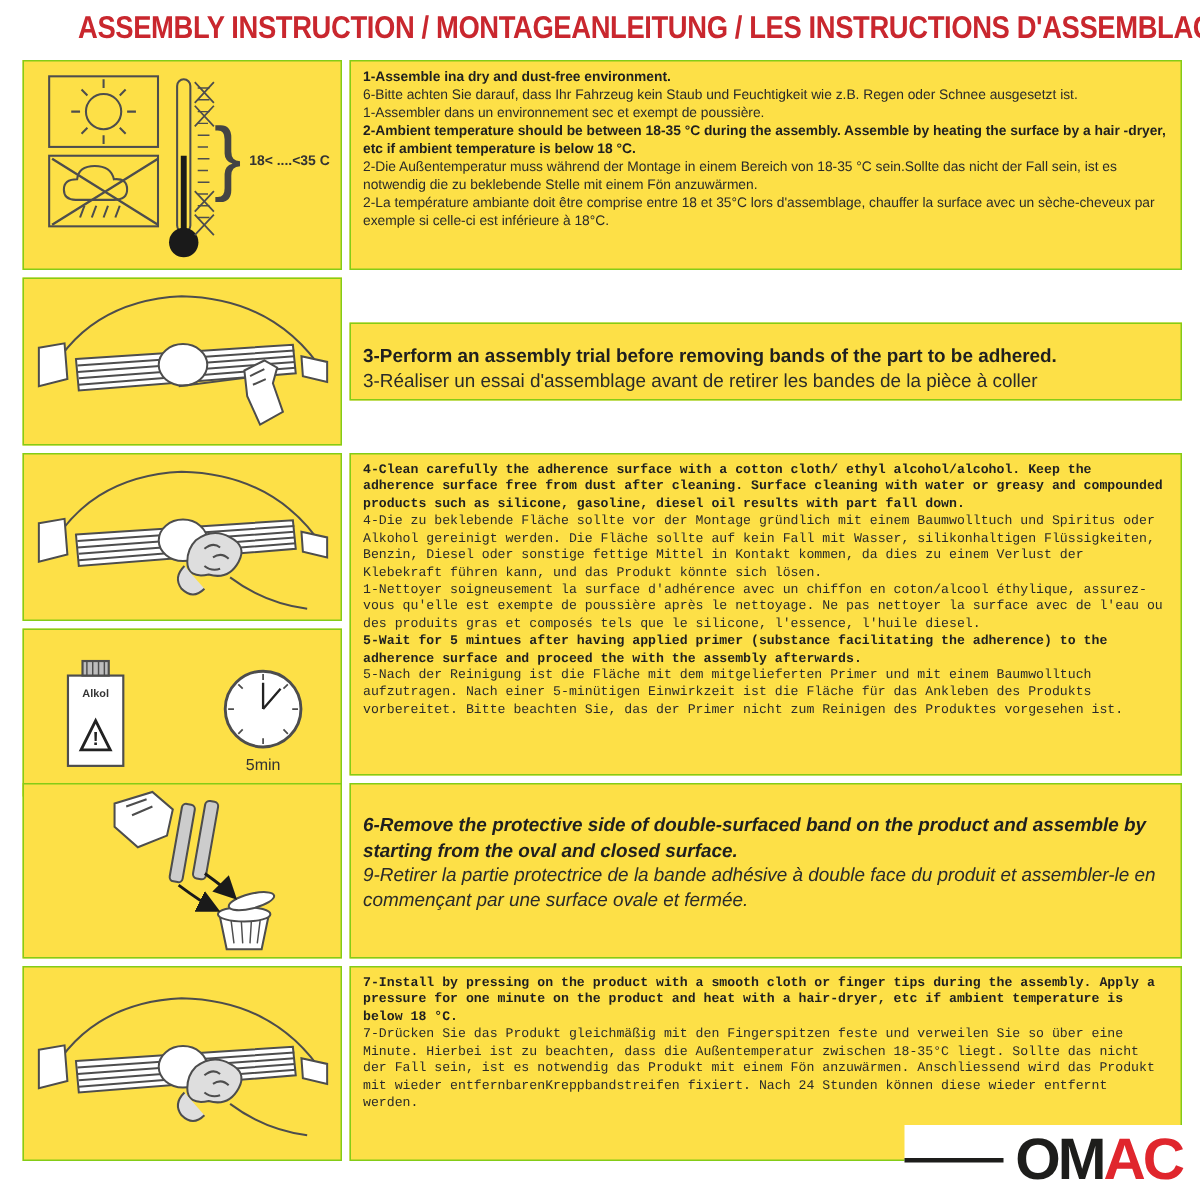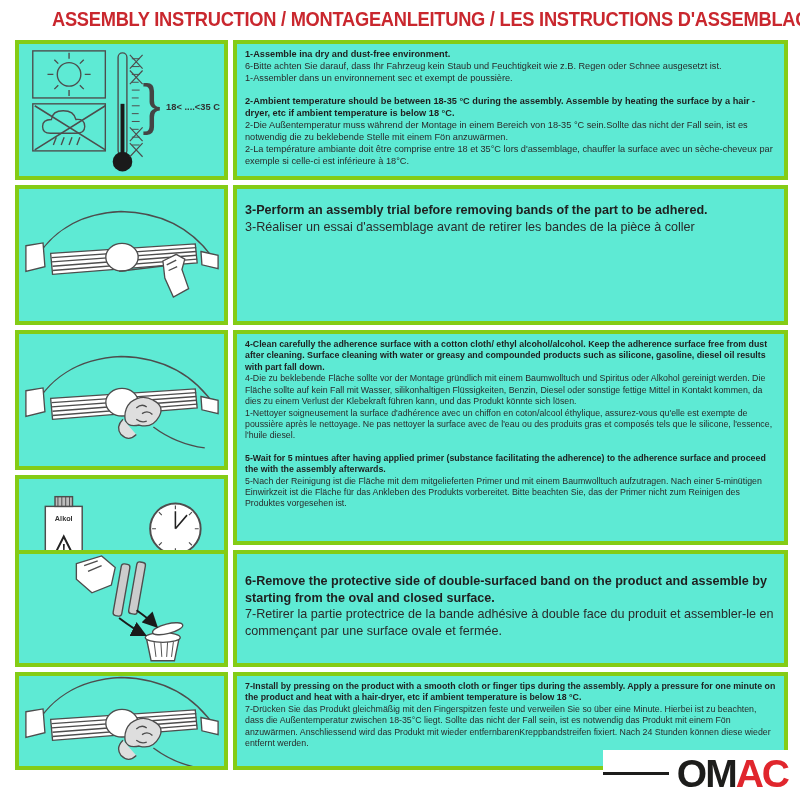--- a/index.html
+++ b/index.html
@@ -14,7 +14,7 @@
   }
   .doc{position:absolute;left:15px;top:40px;width:773px;display:flex;flex-direction:column;gap:5px;}
   .row{display:flex;gap:5px;}
-  .cell{border:4px solid #84cc16;background:#5eead4;box-sizing:border-box;}
+  .cell{border:1px solid #84cc16;background:#fde047;box-sizing:border-box;}
   .icon-cell{width:213px;flex:none;display:flex;align-items:center;justify-content:center;overflow:hidden;}
   .icon-stack{width:213px;flex:none;display:flex;flex-direction:column;gap:5px;}
   .text-cell{flex:1;overflow:hidden;}

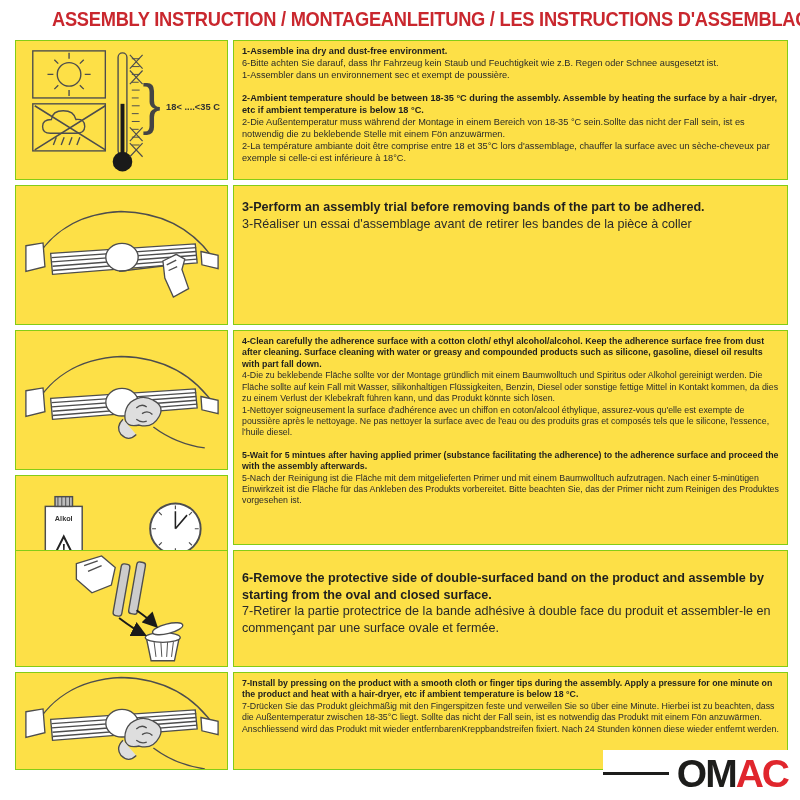--- a/index.html
+++ b/index.html
@@ -27,7 +27,7 @@
   .sm p{font-size:8.8px;line-height:1.3;}
   .lg p{font-size:12.6px;line-height:1.32;}
   .b{font-weight:bold;color:#1f1f1f;}
-  .block + .block{margin-top:11px;}
+  .block + .block{}
   .h140{height:140px;} .h112{height:140px;} .h215{height:215px;}
   .h117{height:117px;} .h113{height:98px;} .h98{height:112px;}
   svg.ic{display:block;}

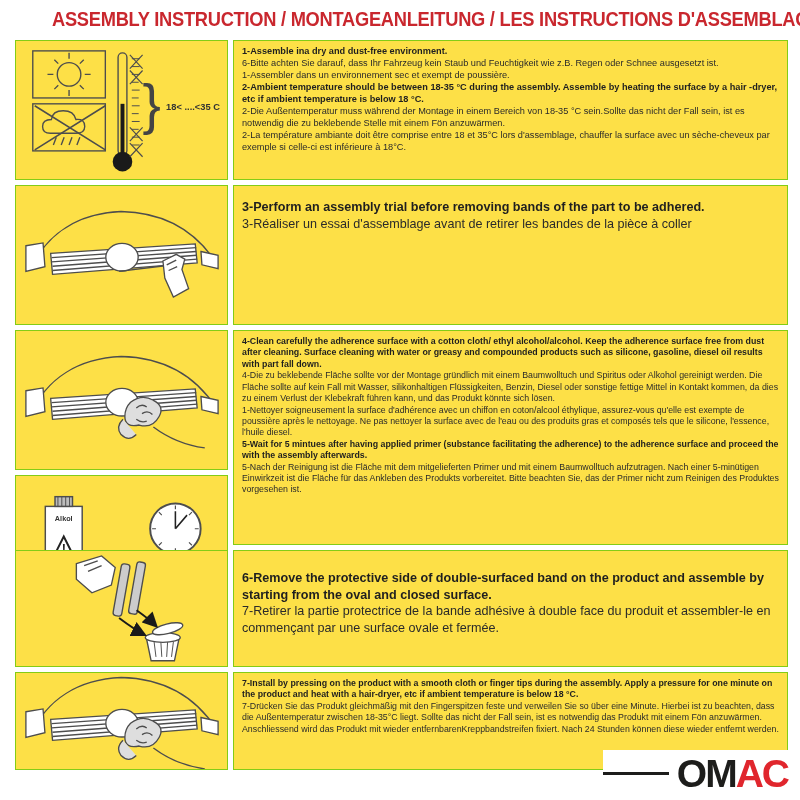--- a/index.html
+++ b/index.html
@@ -28,7 +28,7 @@
   .lg p{font-size:12.6px;line-height:1.32;}
   .b{font-weight:bold;color:#1f1f1f;}
   .block + .block{}
-  .h140{height:140px;} .h112{height:140px;} .h215{height:215px;}
+  .h140{height:140px;} .h112{height:112px;align-items:center;} .h215{height:215px;}
   .h117{height:117px;} .h113{height:98px;} .h98{height:112px;}
   svg.ic{display:block;}
   .logo{

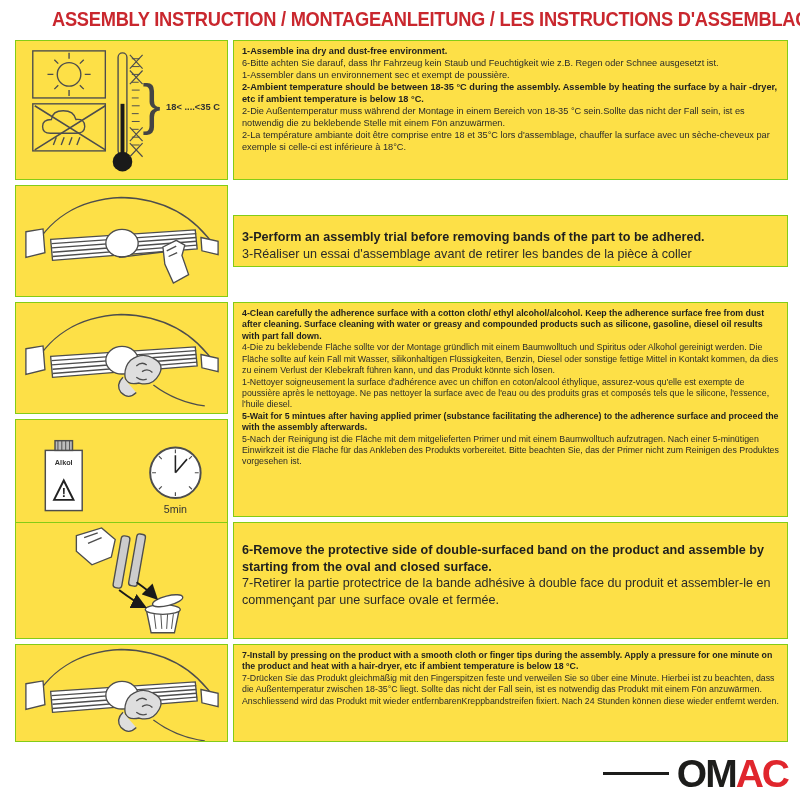--- a/index.html
+++ b/index.html
@@ -20,7 +20,7 @@
   .text-cell{flex:1;overflow:hidden;}
   .text-cell p{margin:0;}
   .pad-md{padding:5px 8px;}
-  .pad-sm{padding:5px 8px;}
+  .pad-sm{padding:5px 8px;font-family:Liberation Mono, monospace;}
   .pad-lg{padding:13px 8px 4px 8px;}
   .pad-lg2{padding:19px 8px 4px 8px;}
   .md p{font-size:9.2px;line-height:1.3;}

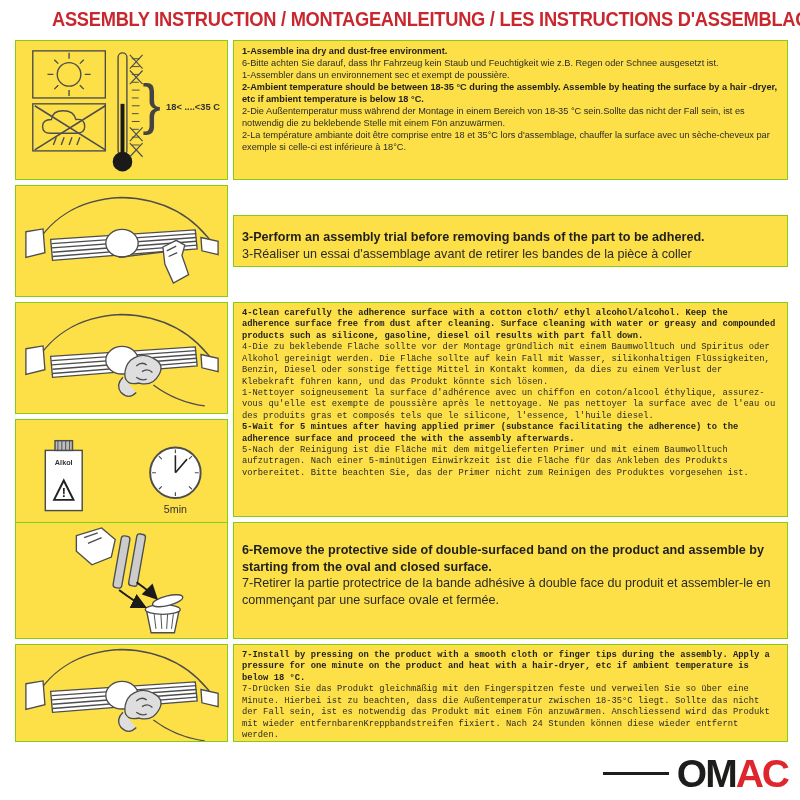--- a/index.html
+++ b/index.html
@@ -29,7 +29,7 @@
   .b{font-weight:bold;color:#1f1f1f;}
   .block + .block{}
   .h140{height:140px;} .h112{height:112px;align-items:center;} .h215{height:215px;}
-  .h117{height:117px;} .h113{height:98px;} .h98{height:112px;}
+  .h117{height:117px;font-style:italic;} .h113{height:98px;} .h98{height:112px;}
   svg.ic{display:block;}
   .logo{
     position:absolute;right:8px;bottom:1px;display:flex;align-items:center;

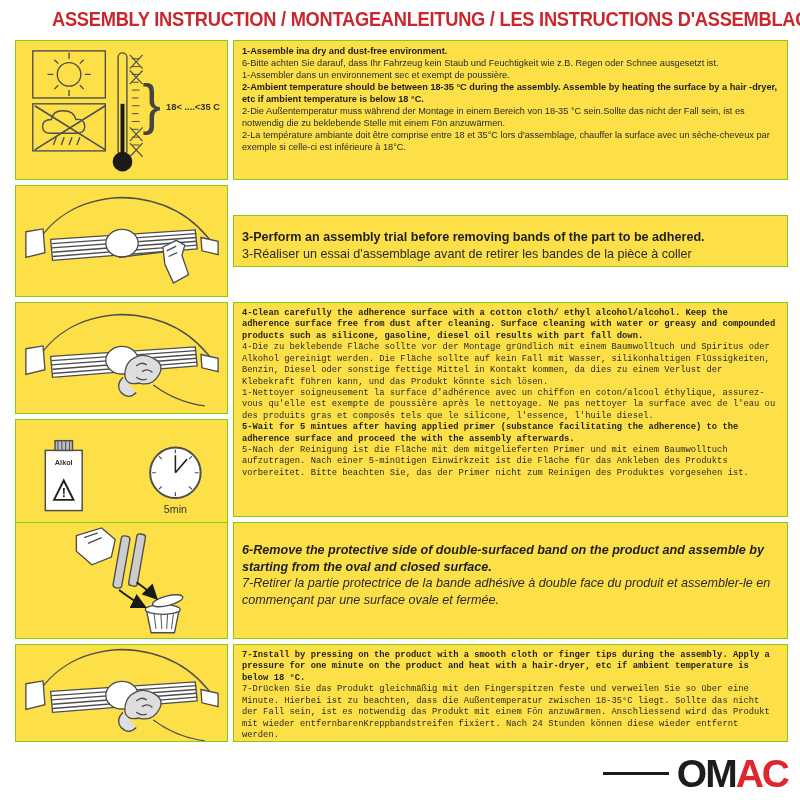--- a/index.html
+++ b/index.html
@@ -188,7 +188,7 @@
     <div class="cell text-cell pad-lg2 lg">
       <div class="block">
         <p class="b">6-Remove the protective side of double-surfaced band on the product and assemble by starting from the oval and closed surface.</p>
-        <p>7-Retirer la partie protectrice de la bande adhésive à double face du produit et assembler-le en commençant par une surface ovale et fermée.</p>
+        <p>9-Retirer la partie protectrice de la bande adhésive à double face du produit et assembler-le en commençant par une surface ovale et fermée.</p>
       </div>
     </div>
   </div>

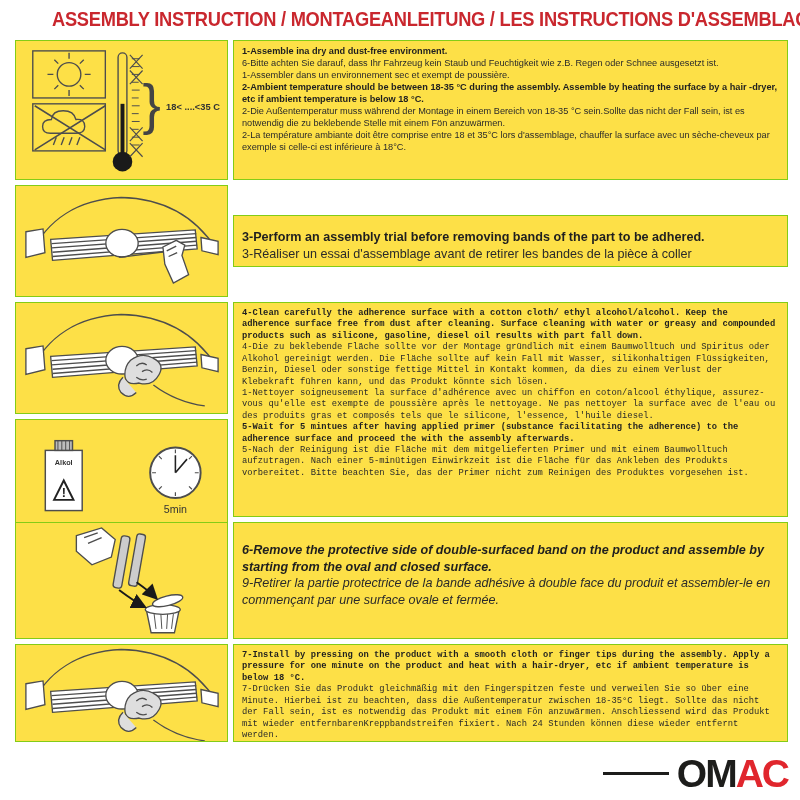--- a/index.html
+++ b/index.html
@@ -29,7 +29,7 @@
   .b{font-weight:bold;color:#1f1f1f;}
   .block + .block{}
   .h140{height:140px;} .h112{height:112px;align-items:center;} .h215{height:215px;}
-  .h117{height:117px;font-style:italic;} .h113{height:98px;} .h98{height:112px;}
+  .h117{height:117px;font-style:italic;} .h113{height:130px;} .h98{height:112px;}
   svg.ic{display:block;}
   .logo{
     position:absolute;right:8px;bottom:1px;display:flex;align-items:center;

